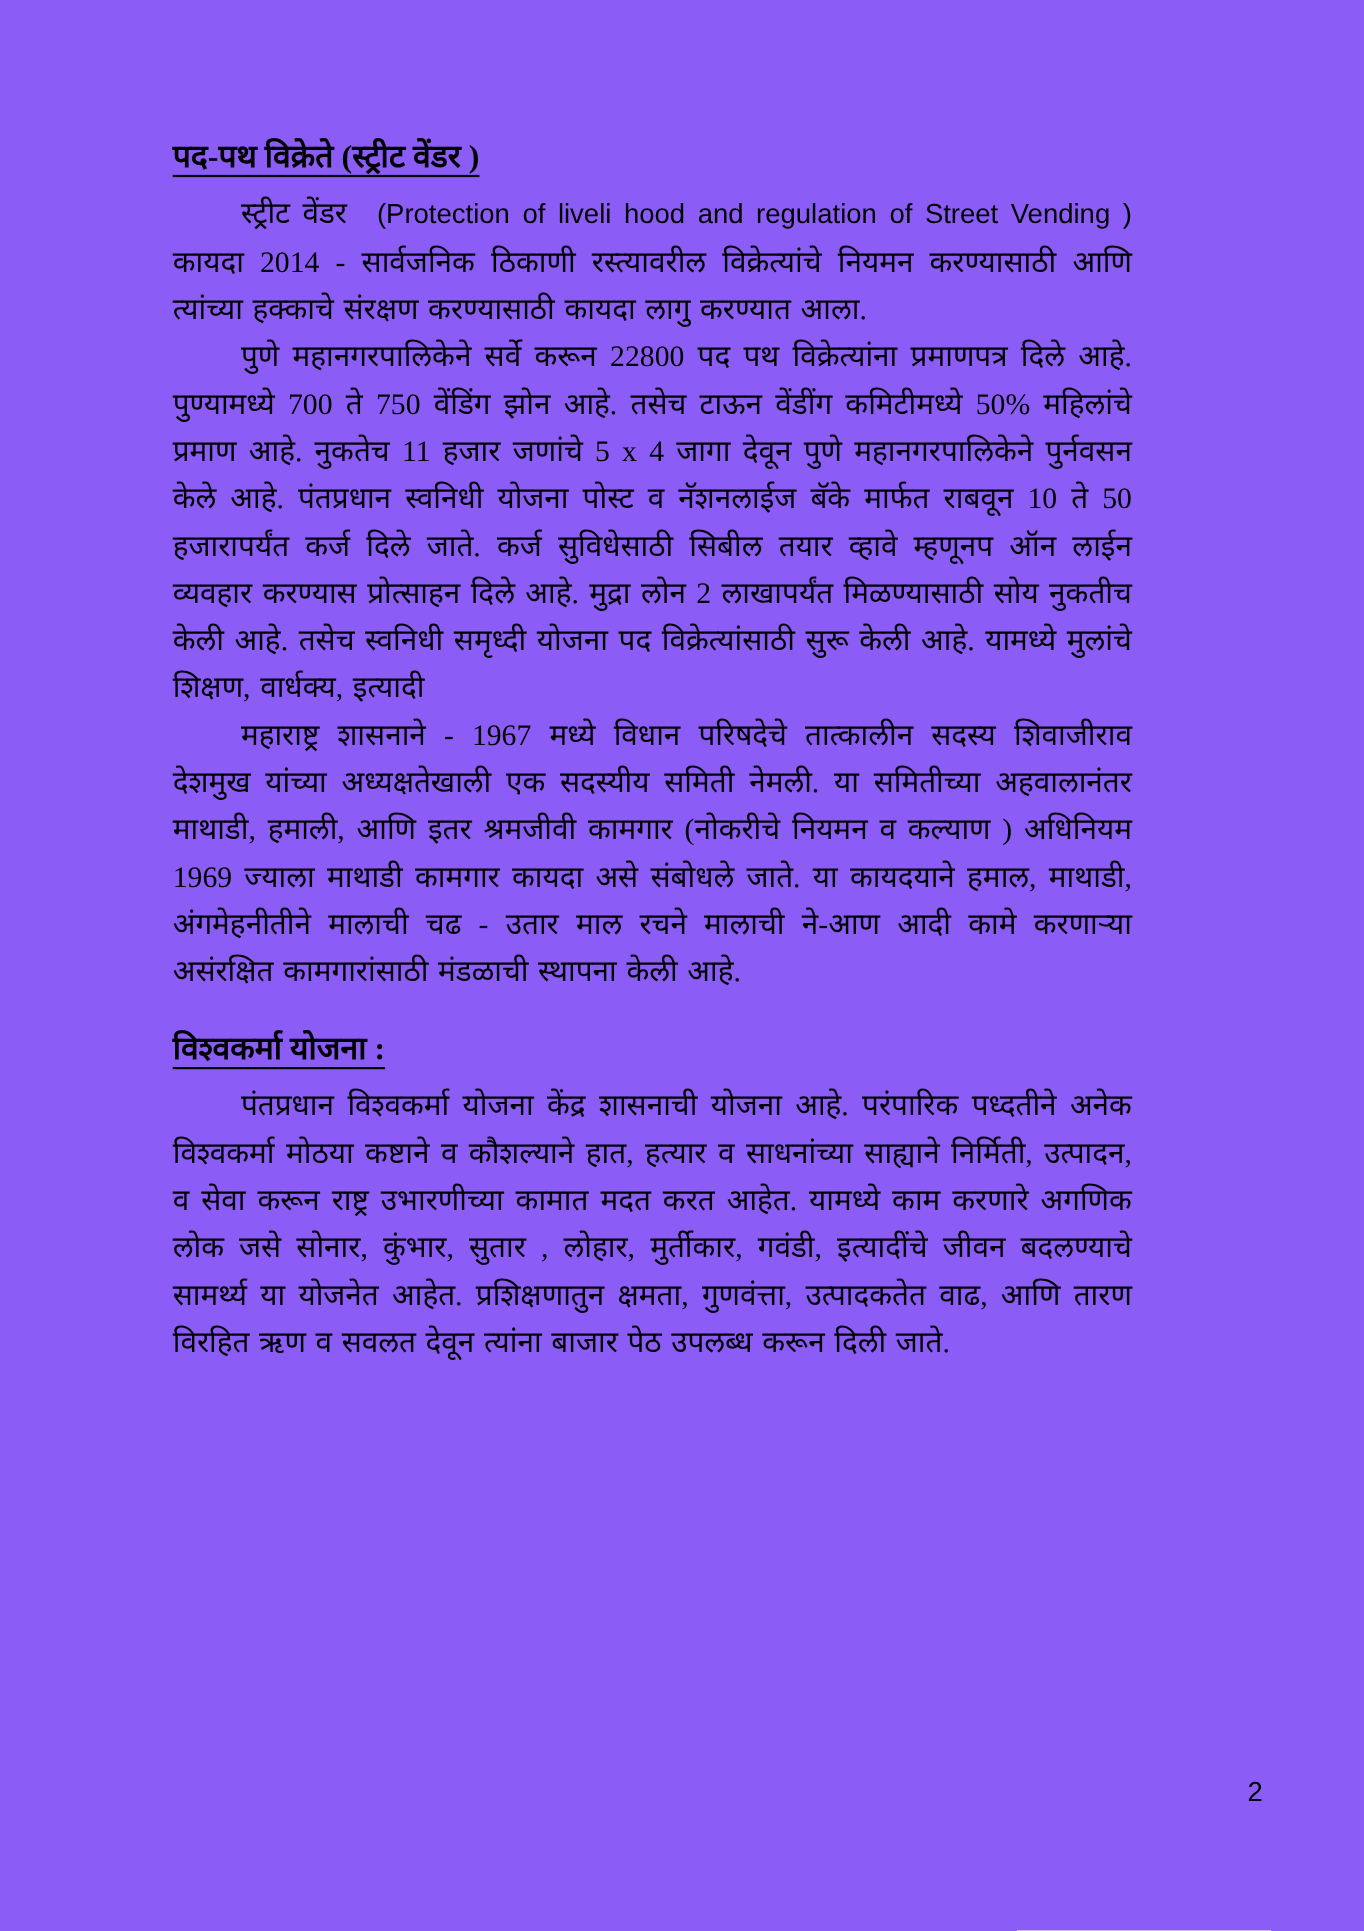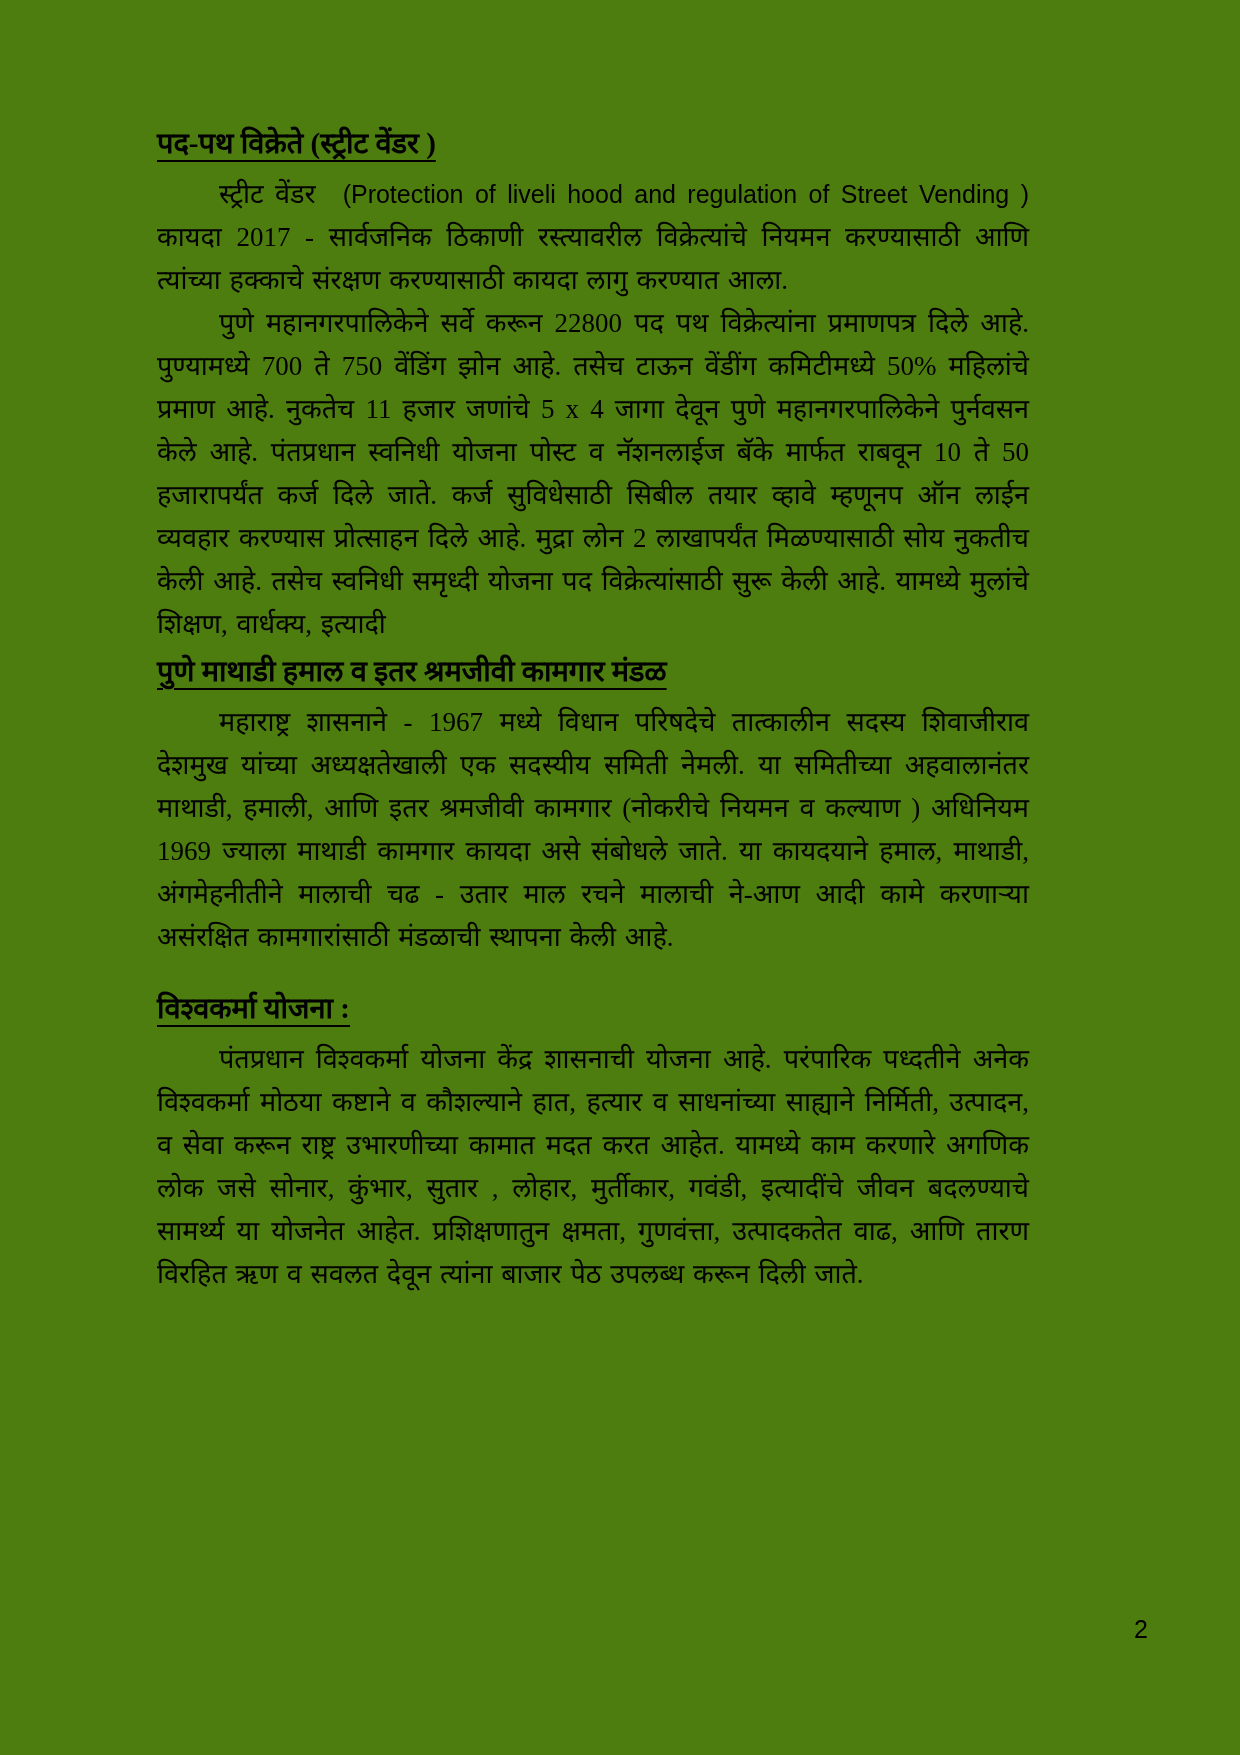--- a/index.html
+++ b/index.html
@@ -11,7 +11,7 @@
     position: relative;
     width: 1240px;
     height: 1755px;
-    background: #4d7c0f;
+    background: #8b5cf6;
     color: #000000;
     font-family: "Liberation Serif", "DejaVu Serif", serif;
     overflow: hidden;

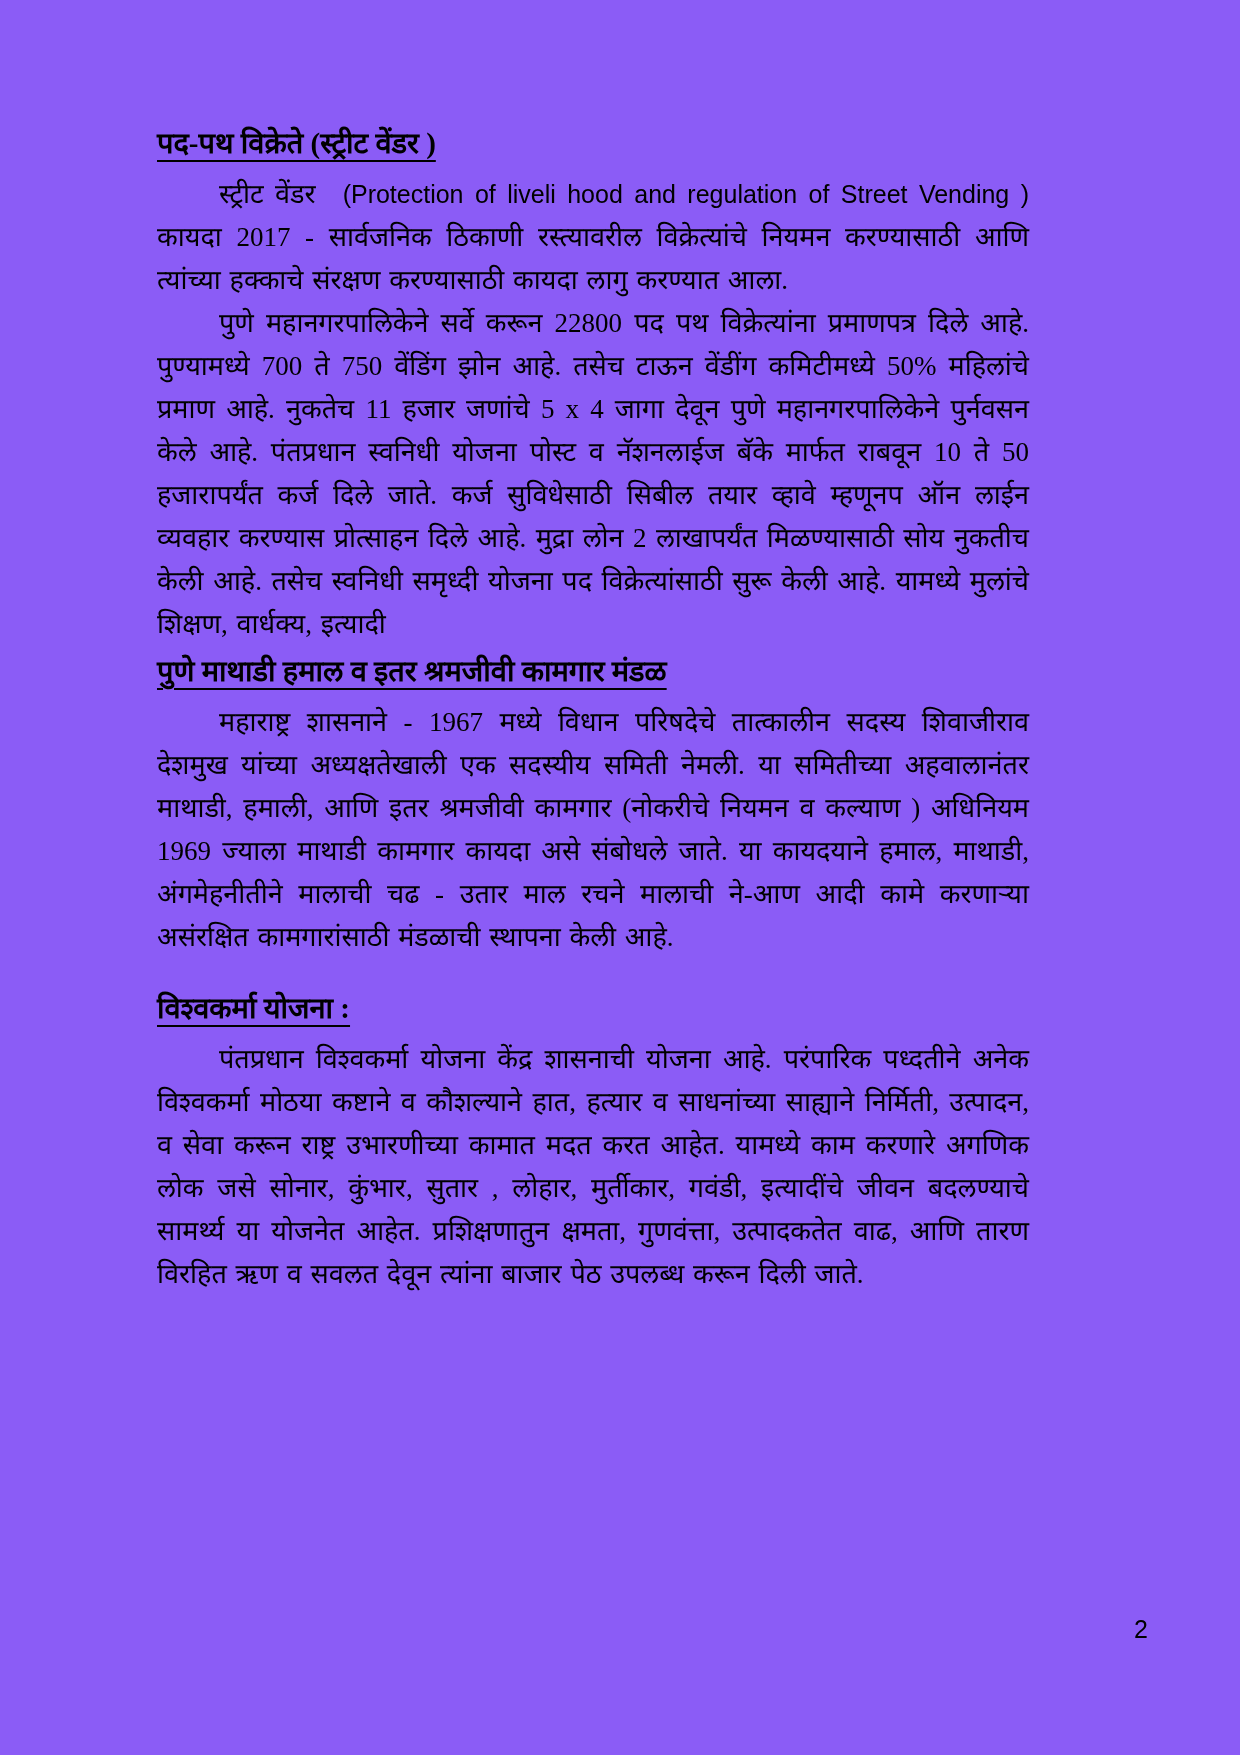--- a/index.html
+++ b/index.html
@@ -64,7 +64,7 @@
 
     <h1 class="heading">पद-पथ विक्रेते (स्ट्रीट वेंडर )</h1>
 
-    <p class="para"><span>स्ट्रीट वेंडर </span><span class="latin">(Protection of  liveli hood and regulation of  Street Vending )</span><span> कायदा 2017 - सार्वजनिक ठिकाणी रस्त्यावरील विक्रेत्यांचे नियमन करण्यासाठी आणि त्यांच्या हक्काचे संरक्षण करण्यासाठी  कायदा लागु करण्यात आला.</span></p>
+    <p class="para"><span>स्ट्रीट वेंडर </span><span class="latin">(Protection of  liveli hood and regulation of  Street Vending )</span><span> कायदा 2014 - सार्वजनिक ठिकाणी रस्त्यावरील विक्रेत्यांचे नियमन करण्यासाठी आणि त्यांच्या हक्काचे संरक्षण करण्यासाठी  कायदा लागु करण्यात आला.</span></p>
 
     <p class="para">पुणे महानगरपालिकेने  सर्वे करून   22800 पद पथ विक्रेत्यांना   प्रमाणपत्र दिले आहे. पुण्यामध्ये 700 ते 750   वेंडिंग झोन आहे. तसेच   टाऊन वेंडींग कमिटीमध्ये 50% महिलांचे प्रमाण आहे. नुकतेच  11 हजार जणांचे  5 x 4   जागा देवून पुणे महानगरपालिकेने पुर्नवसन केले आहे. पंतप्रधान स्वनिधी योजना पोस्ट व नॅशनलाईज   बॅके मार्फत   राबवून 10 ते 50 हजारापर्यंत कर्ज दिले जाते. कर्ज सुविधेसाठी सिबील तयार व्हावे म्हणूनप ऑन लाईन व्यवहार करण्यास प्रोत्साहन दिले आहे.  मुद्रा लोन  2 लाखापर्यंत मिळण्यासाठी सोय नुकतीच केली आहे. तसेच स्वनिधी समृध्दी योजना पद विक्रेत्यांसाठी सुरू केली आहे. यामध्ये मुलांचे शिक्षण, वार्धक्य, इत्यादी</p>
 

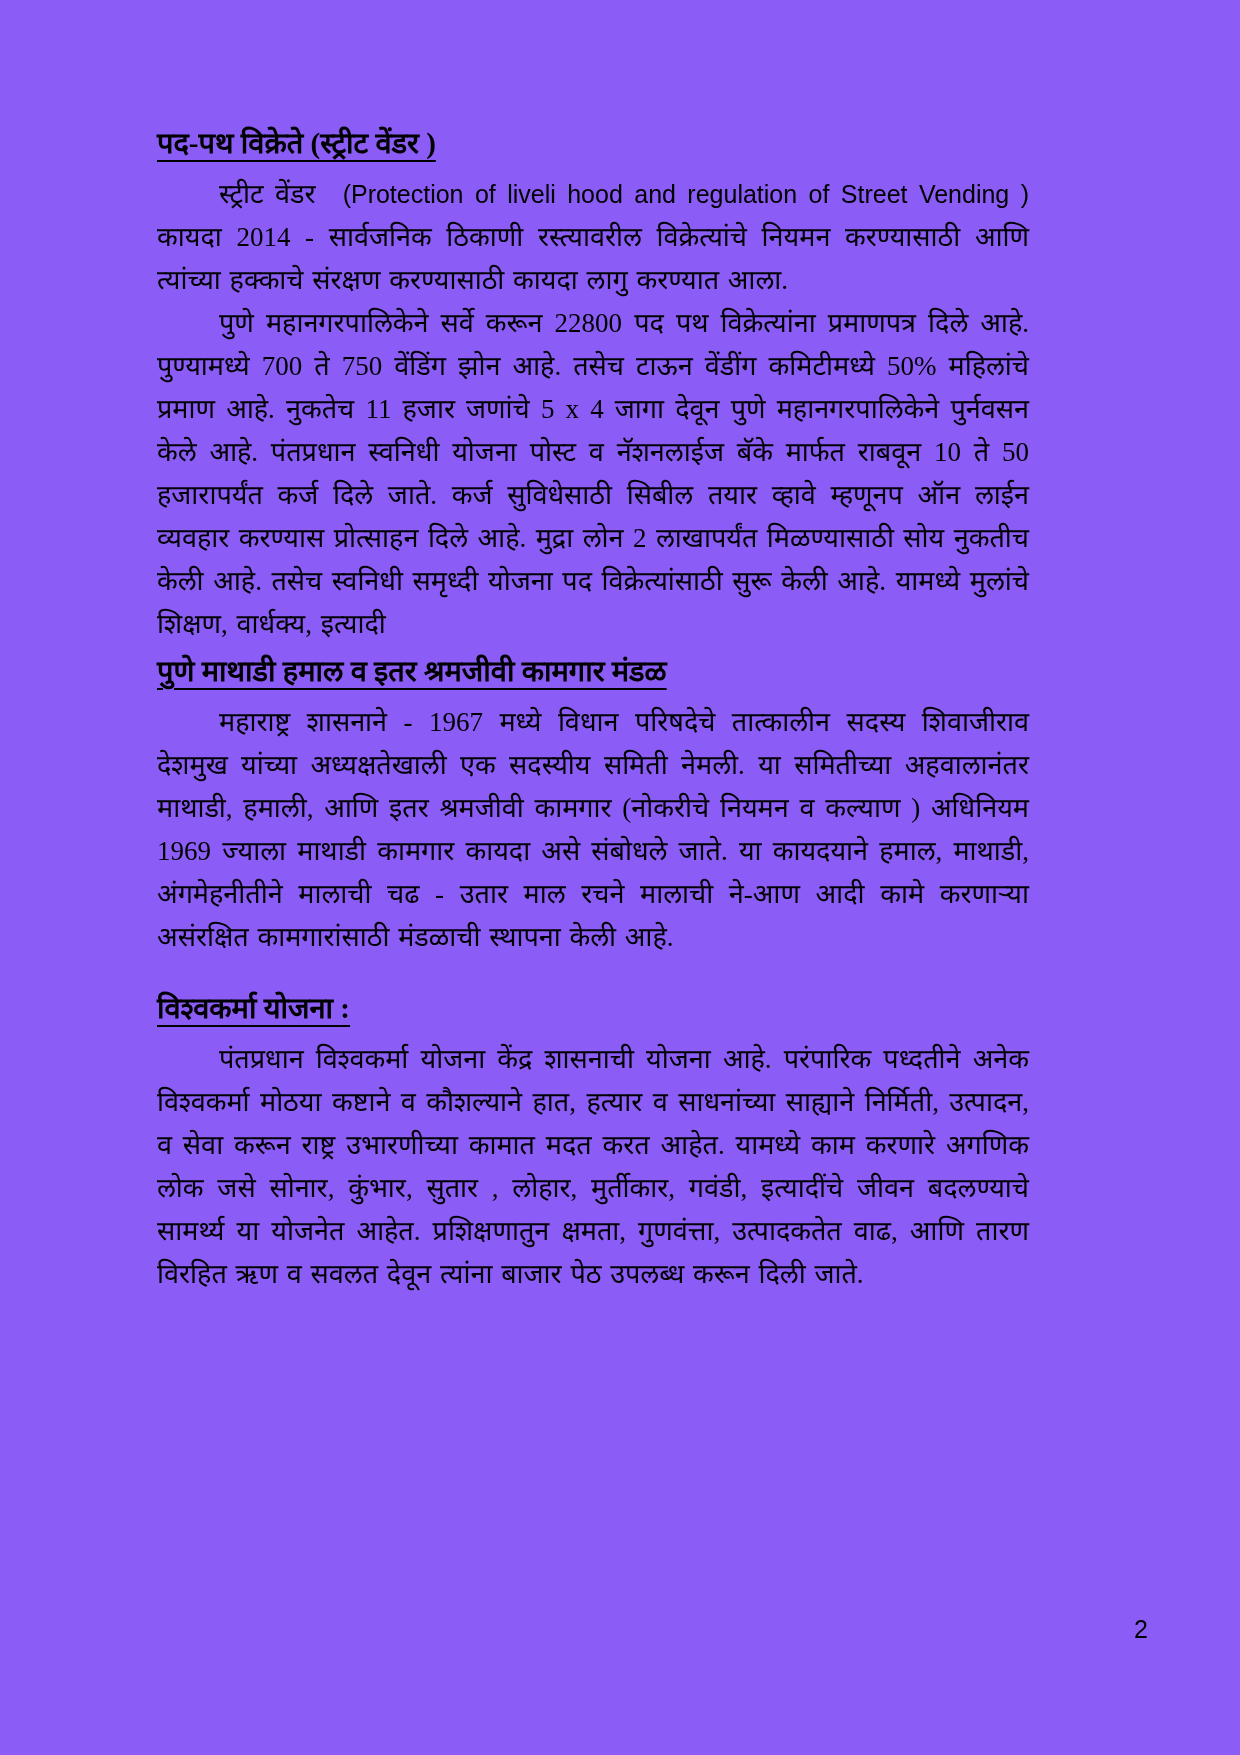--- a/index.html
+++ b/index.html
@@ -68,7 +68,6 @@
 
     <p class="para">पुणे महानगरपालिकेने  सर्वे करून   22800 पद पथ विक्रेत्यांना   प्रमाणपत्र दिले आहे. पुण्यामध्ये 700 ते 750   वेंडिंग झोन आहे. तसेच   टाऊन वेंडींग कमिटीमध्ये 50% महिलांचे प्रमाण आहे. नुकतेच  11 हजार जणांचे  5 x 4   जागा देवून पुणे महानगरपालिकेने पुर्नवसन केले आहे. पंतप्रधान स्वनिधी योजना पोस्ट व नॅशनलाईज   बॅके मार्फत   राबवून 10 ते 50 हजारापर्यंत कर्ज दिले जाते. कर्ज सुविधेसाठी सिबील तयार व्हावे म्हणूनप ऑन लाईन व्यवहार करण्यास प्रोत्साहन दिले आहे.  मुद्रा लोन  2 लाखापर्यंत मिळण्यासाठी सोय नुकतीच केली आहे. तसेच स्वनिधी समृध्दी योजना पद विक्रेत्यांसाठी सुरू केली आहे. यामध्ये मुलांचे शिक्षण, वार्धक्य, इत्यादी</p>
 
-    <h1 class="heading">पुणे माथाडी हमाल व इतर श्रमजीवी कामगार मंडळ</h1>
 
     <p class="para">महाराष्ट्र शासनाने  - 1967 मध्ये विधान परिषदेचे तात्कालीन सदस्य शिवाजीराव देशमुख यांच्या अध्यक्षतेखाली   एक   सदस्यीय समिती नेमली. या समितीच्या अहवालानंतर   माथाडी, हमाली, आणि  इतर श्रमजीवी कामगार  (नोकरीचे नियमन व कल्याण ) अधिनियम 1969 ज्याला माथाडी कामगार कायदा असे संबोधले जाते. या कायदयाने   हमाल, माथाडी, अंगमेहनीतीने मालाची  चढ - उतार माल रचने  मालाची ने-आण आदी कामे करणाऱ्या असंरक्षित कामगारांसाठी मंडळाची स्थापना केली आहे.</p>
 

